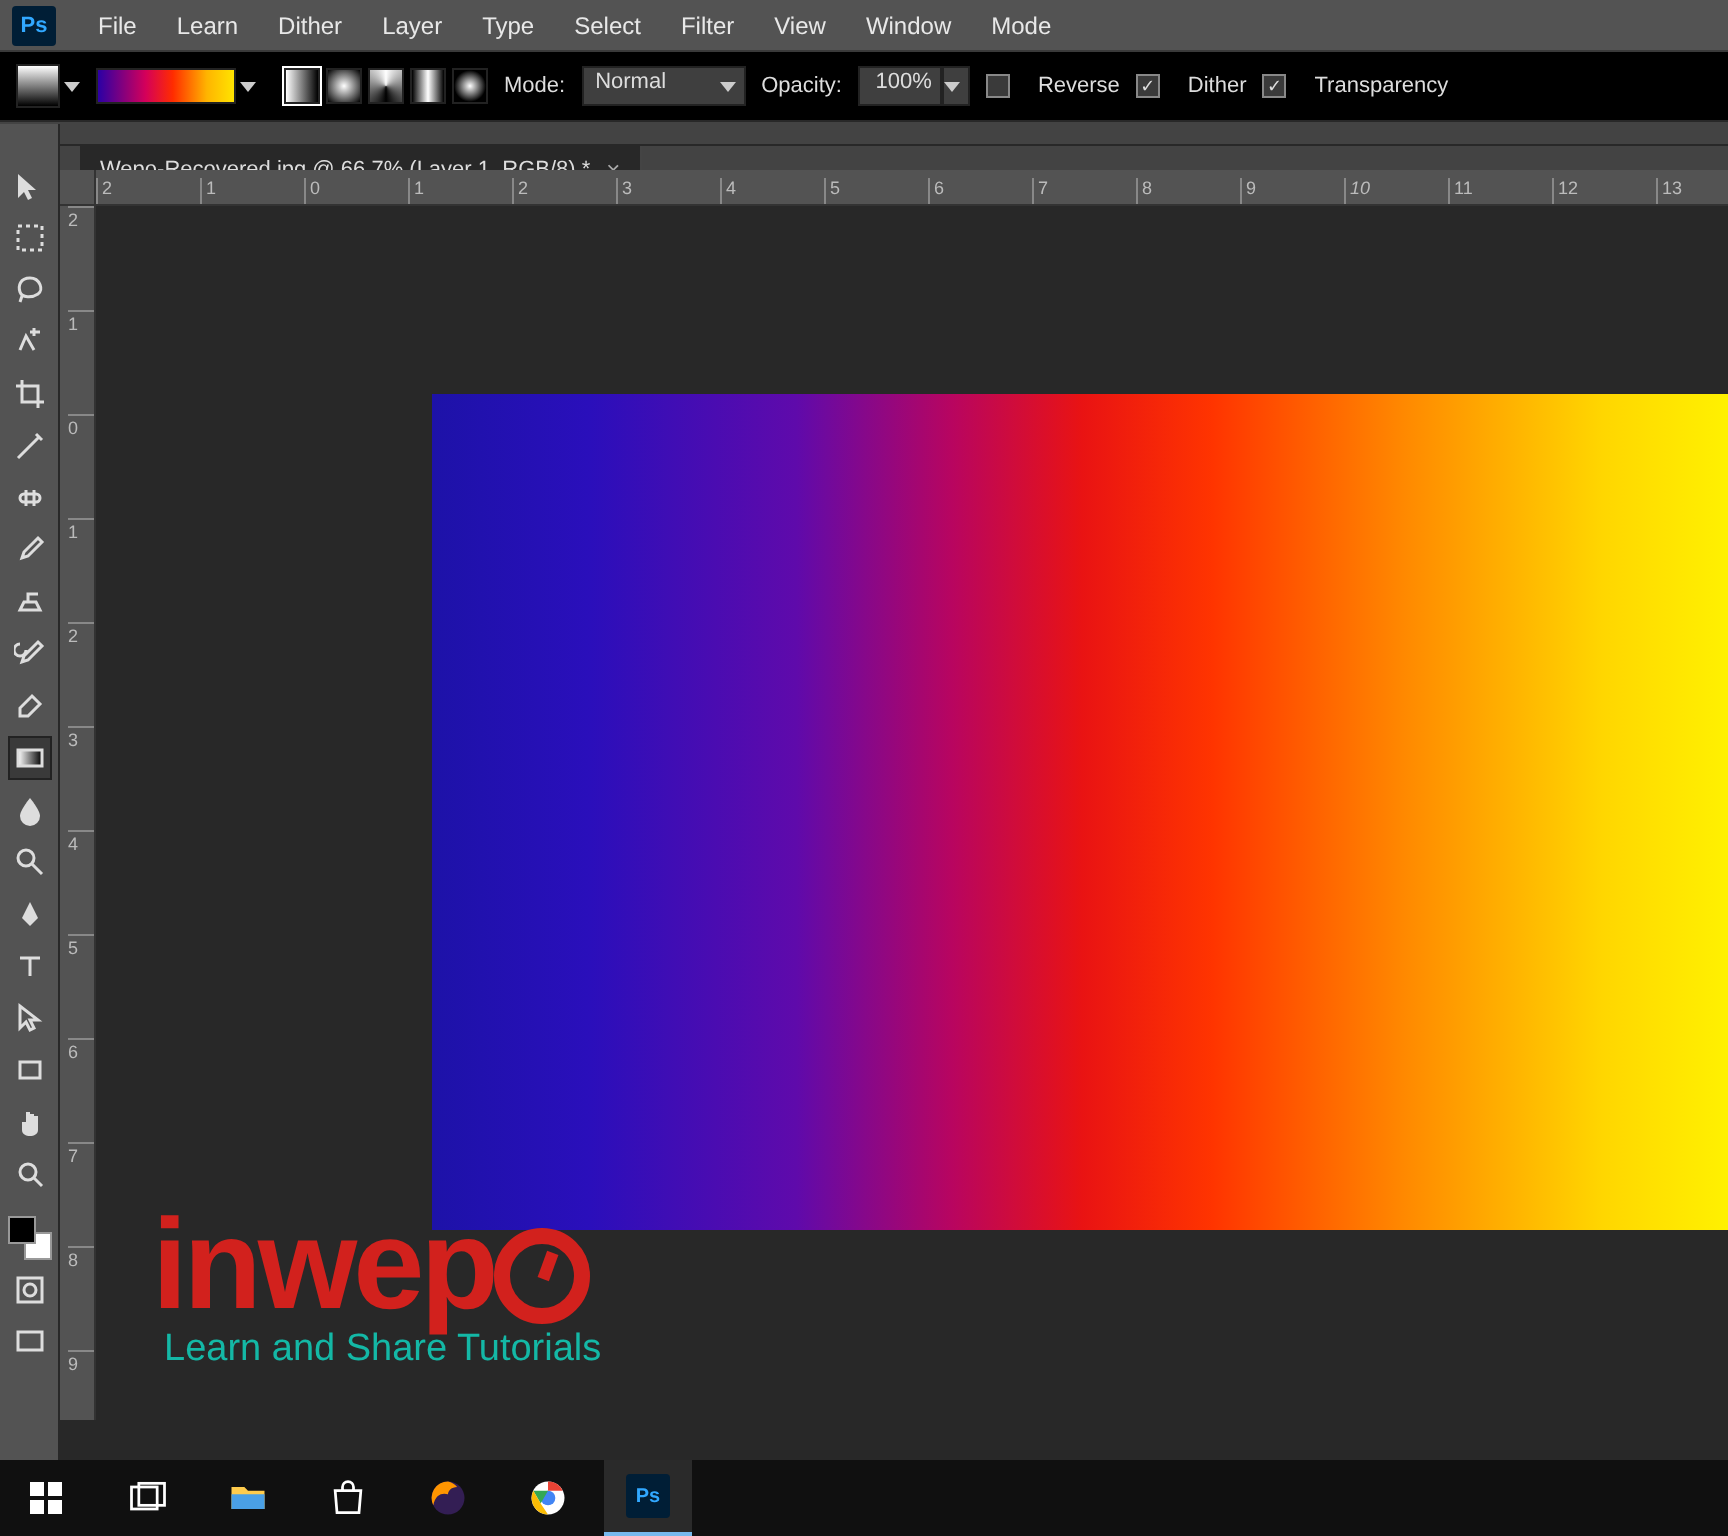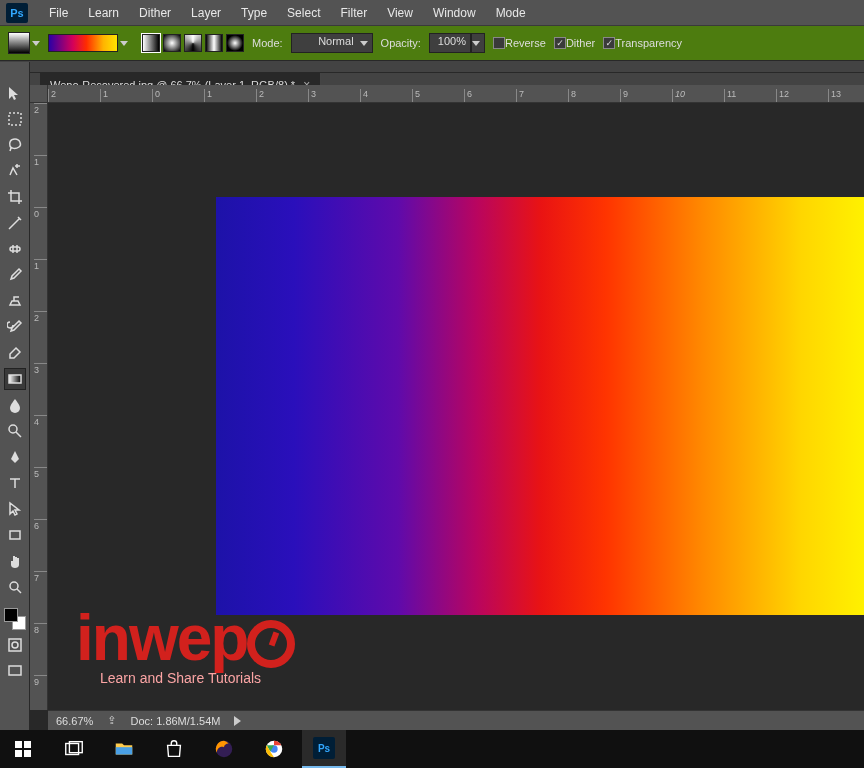--- a/index.html
+++ b/index.html
@@ -11,7 +11,7 @@
 .menubar-item { color:#e8e8e8; font-size:12px; padding:3px 9px; cursor:default; }
 
 
-.optbar { height:36px; background:#4d7c0f; border-top:1px solid #3a3a3a; border-bottom:1px solid #282828; display:flex; align-items:center; padding:0 8px; gap:8px; color:#ddd; font-size:11px; }
+.optbar { height:36px; background:#000000; border-top:1px solid #3a3a3a; border-bottom:1px solid #282828; display:flex; align-items:center; padding:0 8px; gap:8px; color:#ddd; font-size:11px; }
 .tool-preset { width:22px; height:22px; background:linear-gradient(#fff,#000); border:1px solid #222; }
 .tool-preset-d { width:0; height:0; border-left:4px solid transparent; border-right:4px solid transparent; border-top:5px solid #ccc; margin-left:2px; }
 .grad-sample { width:70px; height:18px; background:linear-gradient(90deg,#2b00a5 0%,#d4005a 35%,#ff2c00 55%,#ffb400 80%,#ffe400 100%); border:1px solid #222; }

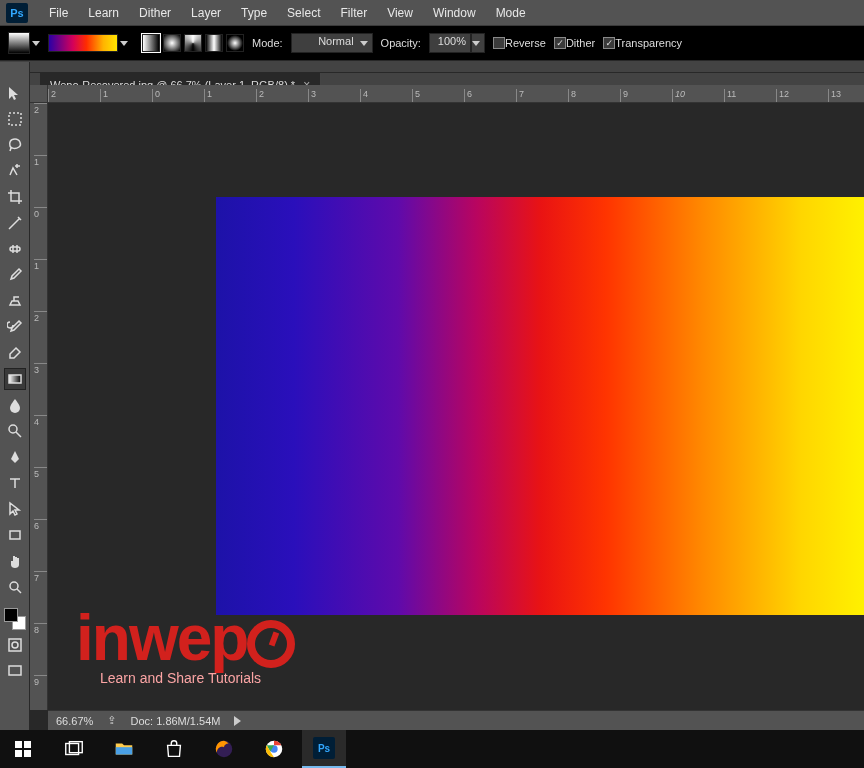--- a/index.html
+++ b/index.html
@@ -22,7 +22,7 @@
 .gt-ang { background:conic-gradient(#fff,#000,#fff); }
 .gt-ref { background:linear-gradient(90deg,#000,#fff,#000); }
 .gt-dia { background:radial-gradient(ellipse at center,#fff 0%,#000 70%); }
-.dd { background:#3f3f3f; border:1px solid #222; color:#ddd; font-size:11px; padding:1px 18px 1px 6px; height:20px; position:relative;text-align:right; }
+.dd { background:#3f3f3f; border:1px solid #222; color:#ddd; font-size:11px; padding:1px 18px 1px 6px; height:20px; position:relative; }
 .dd::after { content:""; position:absolute; right:4px; top:7px; border-left:4px solid transparent; border-right:4px solid transparent; border-top:5px solid #ccc; }
 .numfield { background:#3f3f3f; border:1px solid #222; color:#ddd; font-size:11px; width:42px; height:20px; padding:1px 4px; display:inline-block; text-align:right; }
 .chk { width:12px; height:12px; border:1px solid #888; background:#3a3a3a; display:inline-flex; align-items:center; justify-content:center; font-size:9px; color:#ddd; }

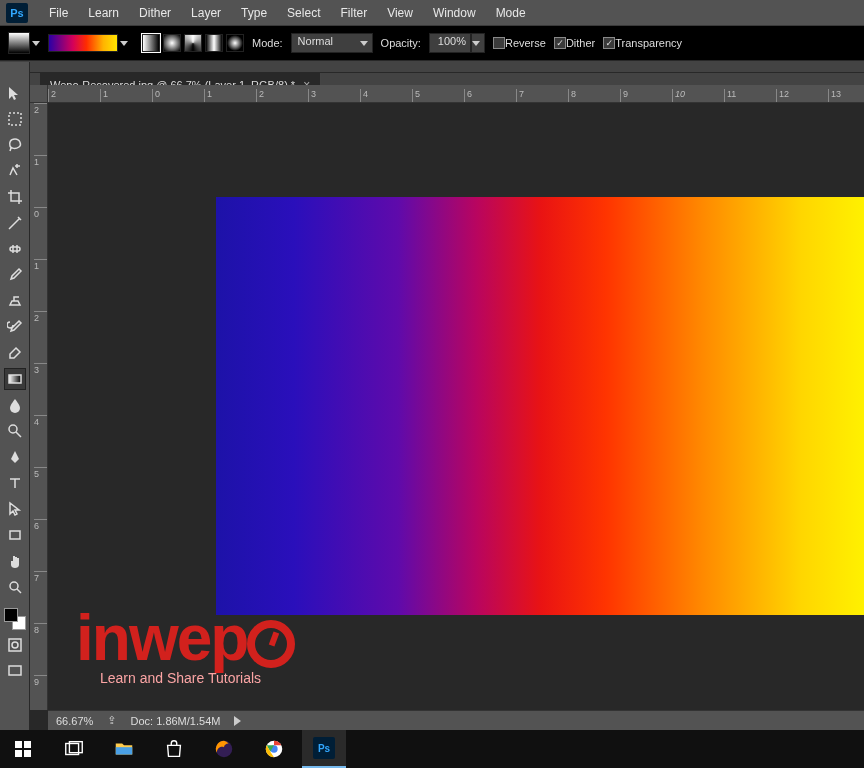--- a/index.html
+++ b/index.html
@@ -26,7 +26,7 @@
 .dd::after { content:""; position:absolute; right:4px; top:7px; border-left:4px solid transparent; border-right:4px solid transparent; border-top:5px solid #ccc; }
 .numfield { background:#3f3f3f; border:1px solid #222; color:#ddd; font-size:11px; width:42px; height:20px; padding:1px 4px; display:inline-block; text-align:right; }
 .chk { width:12px; height:12px; border:1px solid #888; background:#3a3a3a; display:inline-flex; align-items:center; justify-content:center; font-size:9px; color:#ddd; }
-label.opt { display:flex; align-items:center; gap:0; }
+label.opt { display:flex; align-items:center; gap:14px; }
 
 
 .tabbar { height:12px; background:#434343; border-bottom:1px solid #282828; }

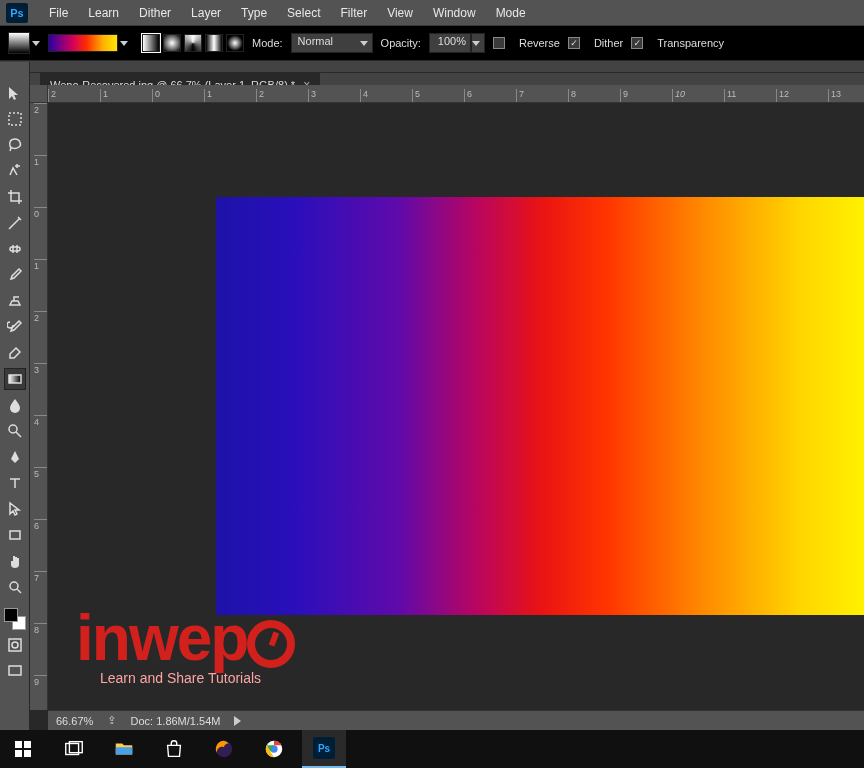--- a/index.html
+++ b/index.html
@@ -60,7 +60,7 @@
 .wm .brand { font-size:64px; font-weight:700; letter-spacing:-2px; line-height:0.9; }
 .wm .brand .dot { display:inline-block; width:48px; height:48px; border:8px solid #d2211d; border-radius:50%; vertical-align:middle; position:relative; }
 .wm .brand .dot::after { content:""; position:absolute; width:6px; height:14px; background:#d2211d; right:10px; top:4px; transform:rotate(20deg); }
-.wm .tag { color:#fca5a5; font-size:14px; margin-top:2px; margin-left:24px; }
+.wm .tag { color:#14b8a6; font-size:19px; margin-top:2px; margin-left:6px; }
 
 
 .status { position:absolute; left:18px; right:0; bottom:0; height:20px; background:#535353; border-top:1px solid #333; display:flex; align-items:center; color:#ddd; font-size:11px; gap:14px; padding:0 8px; }

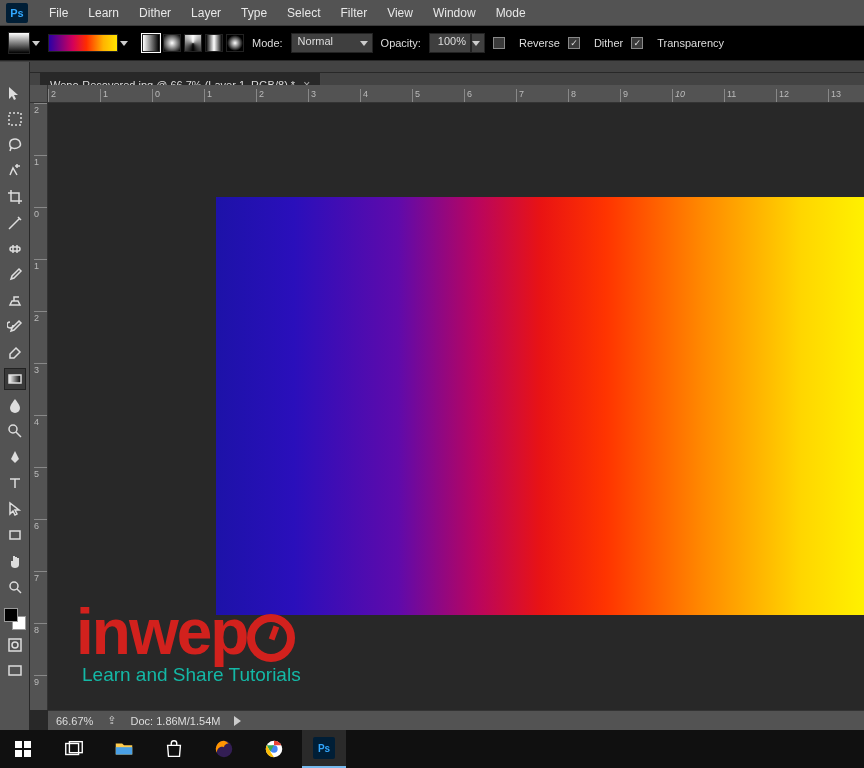--- a/index.html
+++ b/index.html
@@ -312,13 +312,6 @@
     </div>
   </div>
 
-  <div class="status">
-    <span>66.67%</span>
-    <span style="color:#ccc">⇪</span>
-    <span>Doc: 1.86M/1.54M</span>
-    <span class="play"></span>
-    <span class="spacer"></span>
-  </div>
 </div>
 
 <div class="taskbar">

